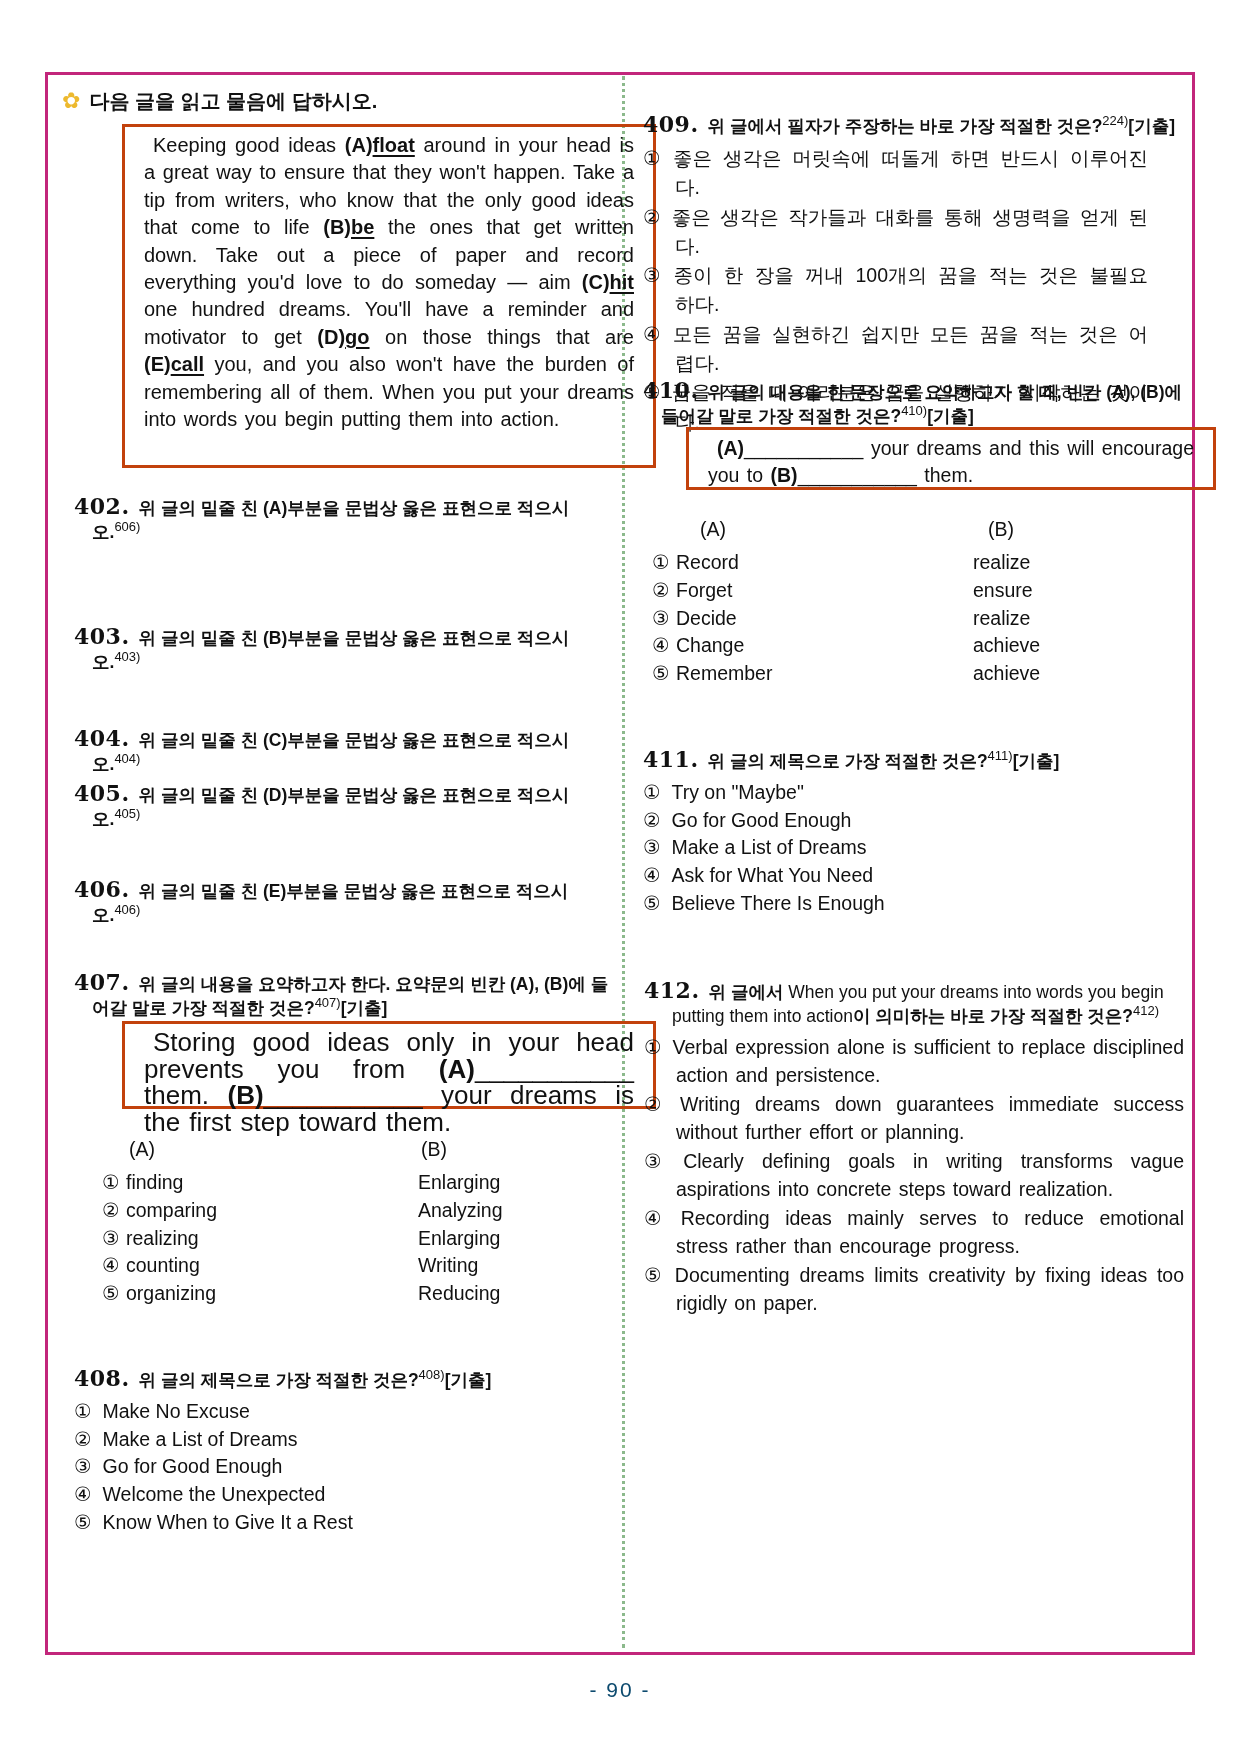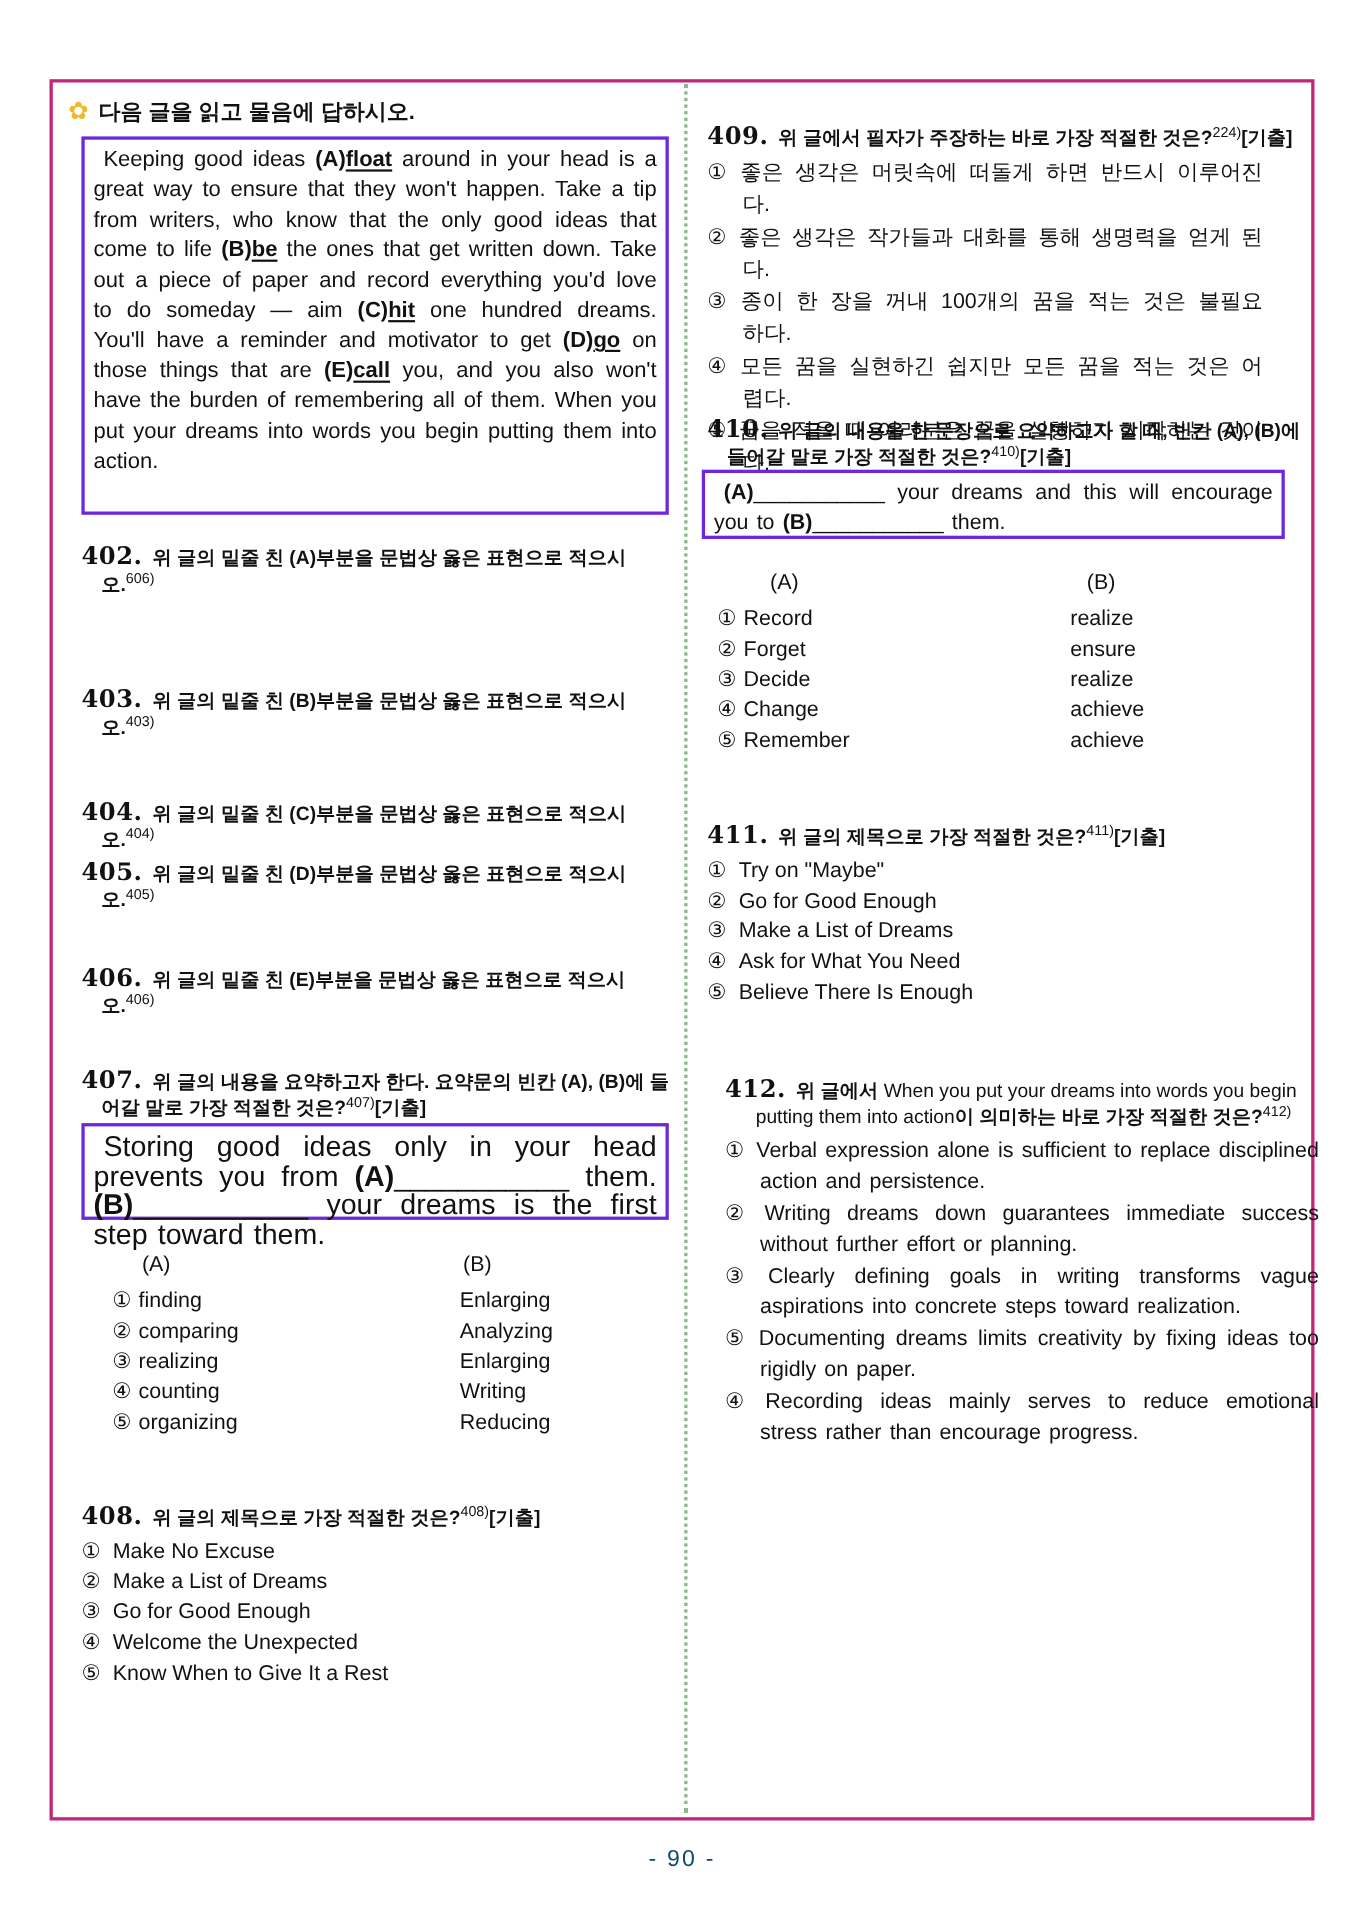--- a/index.html
+++ b/index.html
@@ -16,7 +16,7 @@
   .instruction{left:62px;top:88px;width:540px;font-size:20px;font-weight:bold;}
   .flower{color:#edb92e;font-size:22px;margin-right:9px;font-weight:normal;}
   
-  .box{border:3px solid #6d28d9;box-sizing:border-box;padding:5px 8px;text-align:justify;}
+  .box{border:3px solid #c2410c;box-sizing:border-box;padding:5px 19px;text-align:justify;margin-left:48px;}
   .box p{margin:0;text-indent:9px;}
   #box1{left:74px;top:124px;width:534px;height:344px;font-size:20px;line-height:27.4px;word-spacing:2px;}
   #q407-box{left:74px;top:1021px;width:534px;height:88px;font-size:26px;line-height:26.5px;word-spacing:2px;}

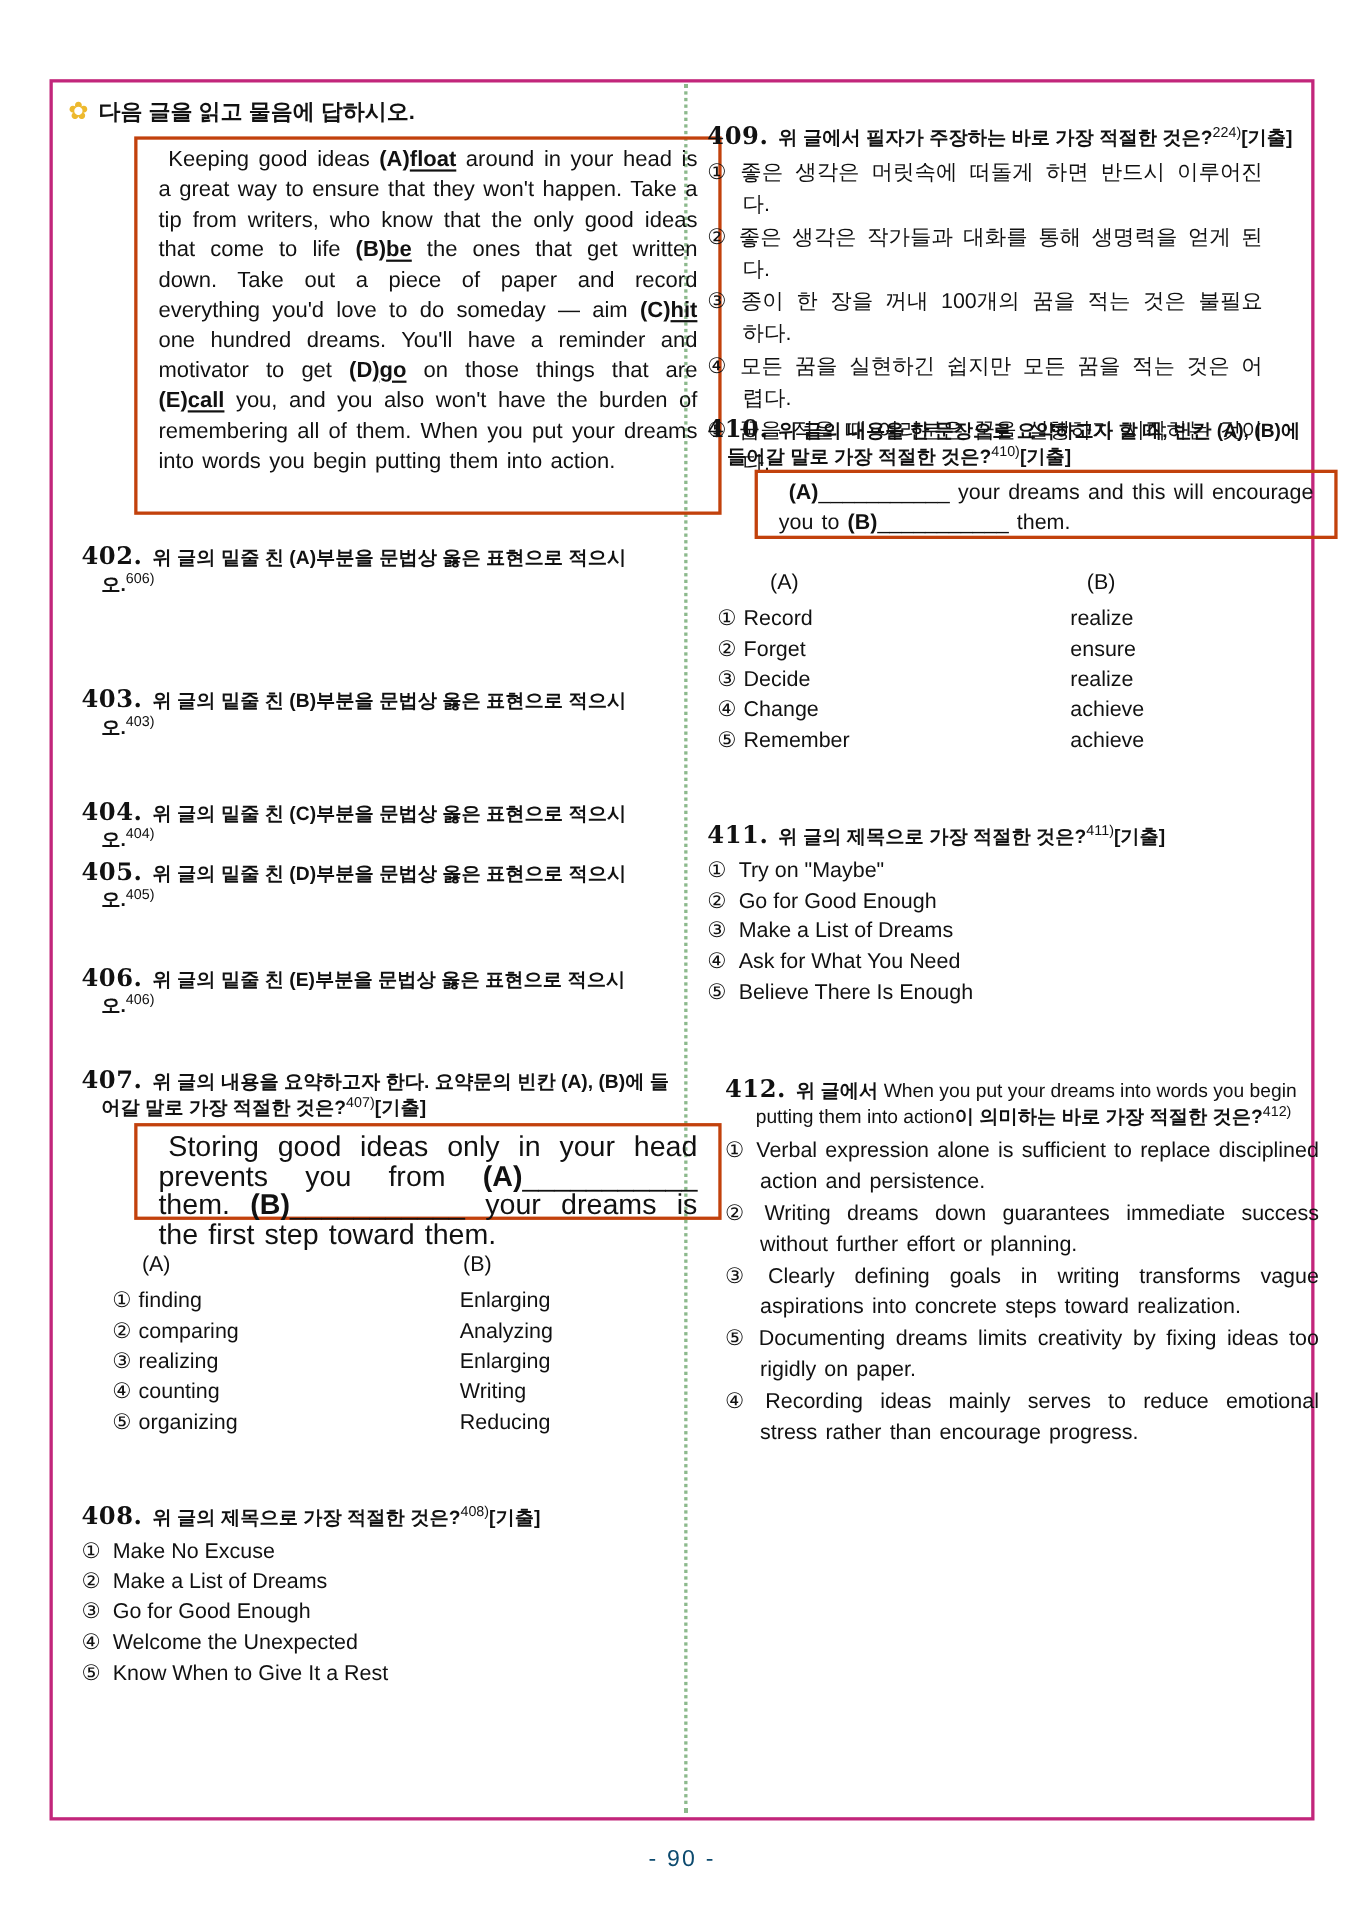--- a/index.html
+++ b/index.html
@@ -63,7 +63,7 @@
   #q409 .opts{width:505px;}
   #q410-h{left:643px;top:378px;width:540px;}
   #q411{left:643px;top:747px;width:540px;}
-  #q412{left:659px;top:978px;width:540px;}
+  #q412{left:644px;top:978px;width:540px;}
 </style>
 </head>
 <body>

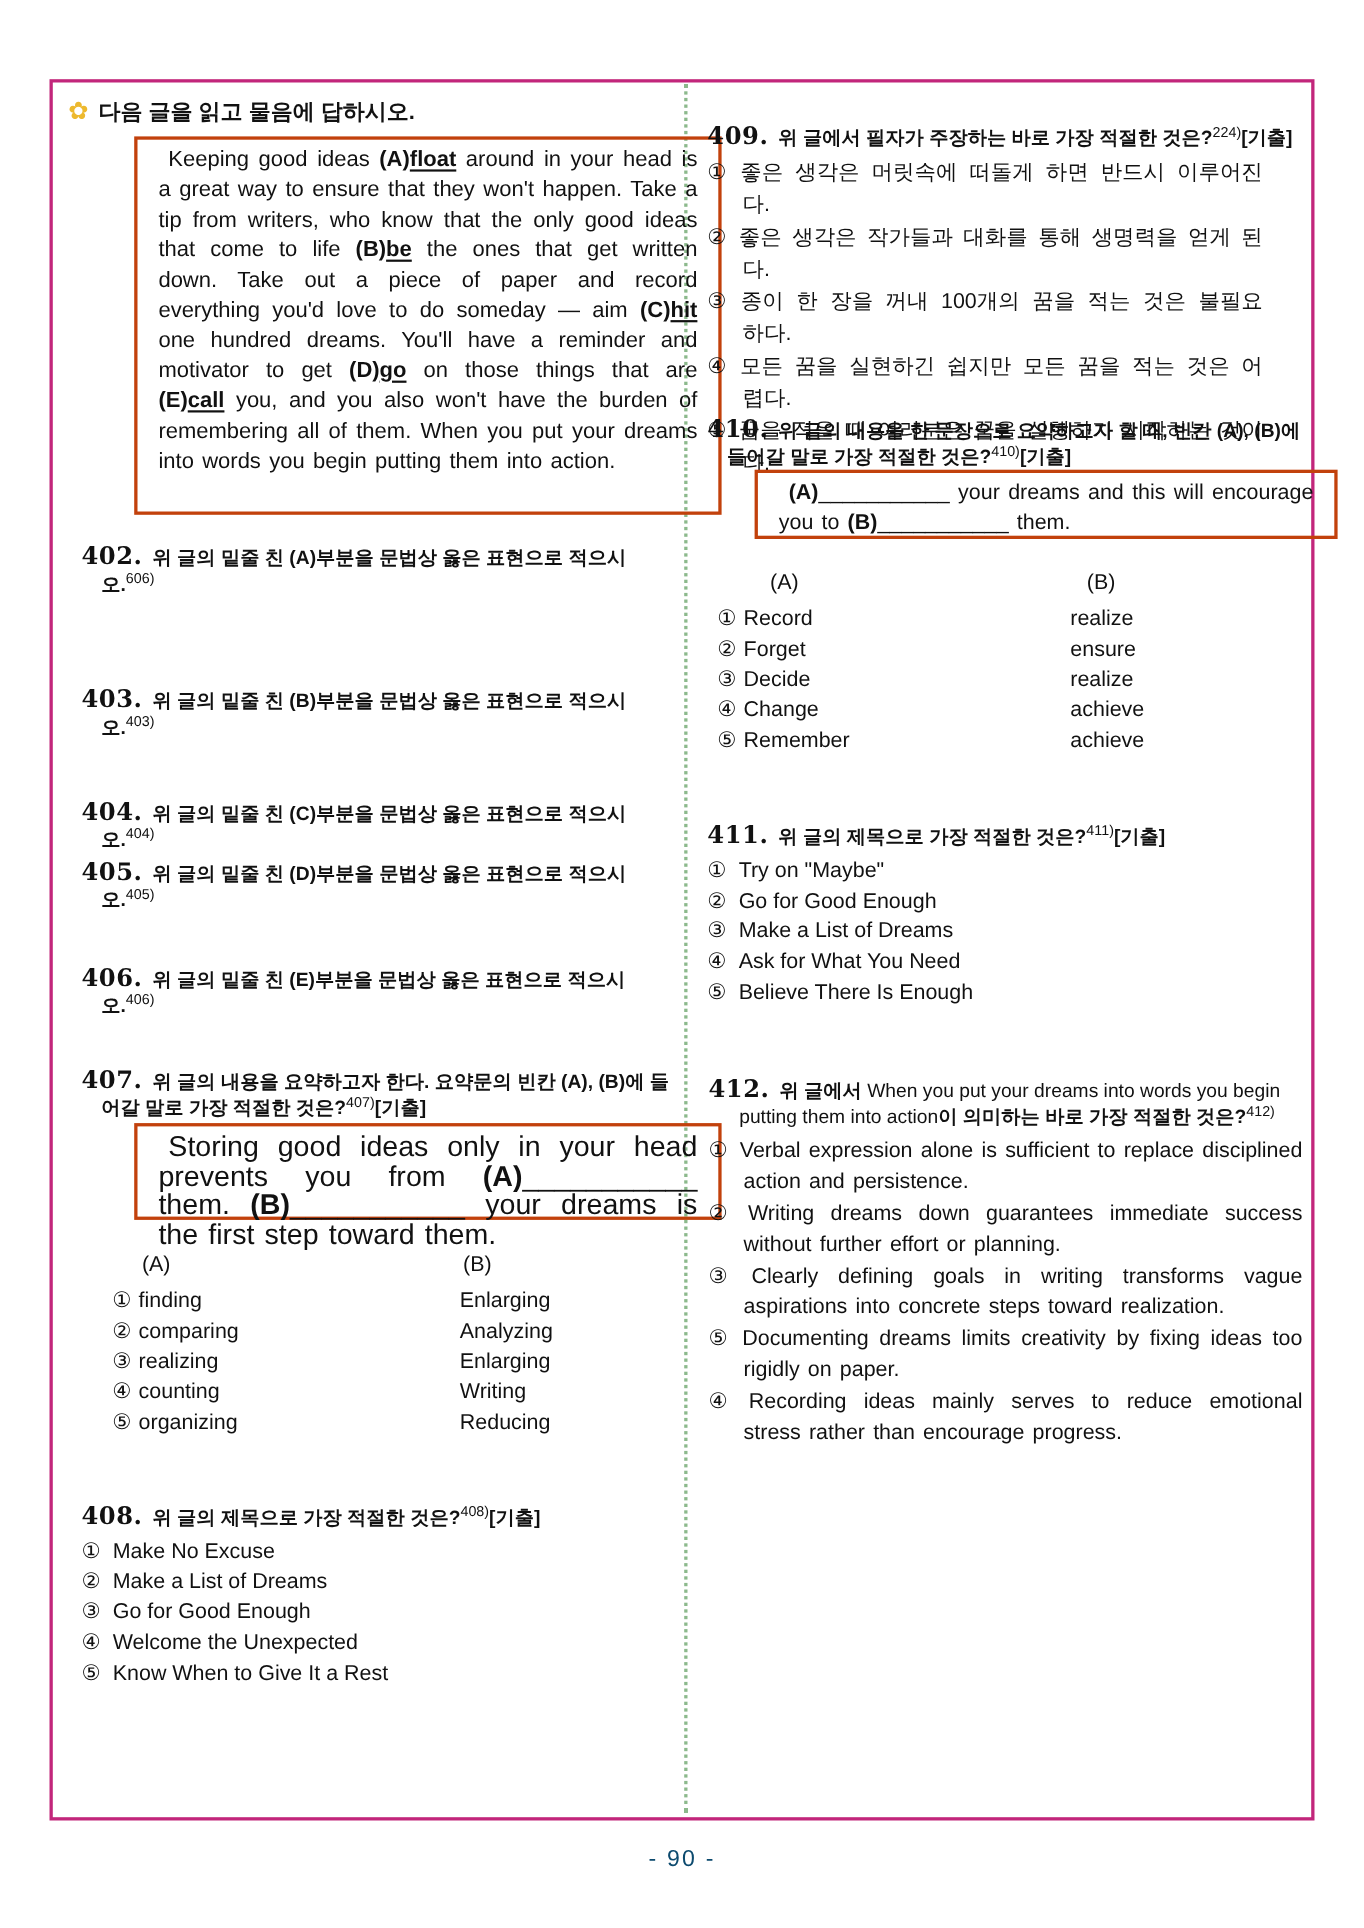--- a/index.html
+++ b/index.html
@@ -212,8 +212,8 @@
     <p class="opt"><span class="opt-m">①</span><span>Verbal expression alone is sufficient to replace disciplined action and persistence.</span></p>
     <p class="opt"><span class="opt-m">②</span><span>Writing dreams down guarantees immediate success without further effort or planning.</span></p>
     <p class="opt"><span class="opt-m">③</span><span>Clearly defining goals in writing transforms vague aspirations into concrete steps toward realization.</span></p>
+    <p class="opt"><span class="opt-m">④</span><span>Recording ideas mainly serves to reduce emotional stress rather than encourage progress.</span></p>
     <p class="opt"><span class="opt-m">⑤</span><span>Documenting dreams limits creativity by fixing ideas too rigidly on paper.</span></p>
-    <p class="opt"><span class="opt-m">④</span><span>Recording ideas mainly serves to reduce emotional stress rather than encourage progress.</span></p>
   </div>
 </div>
 

